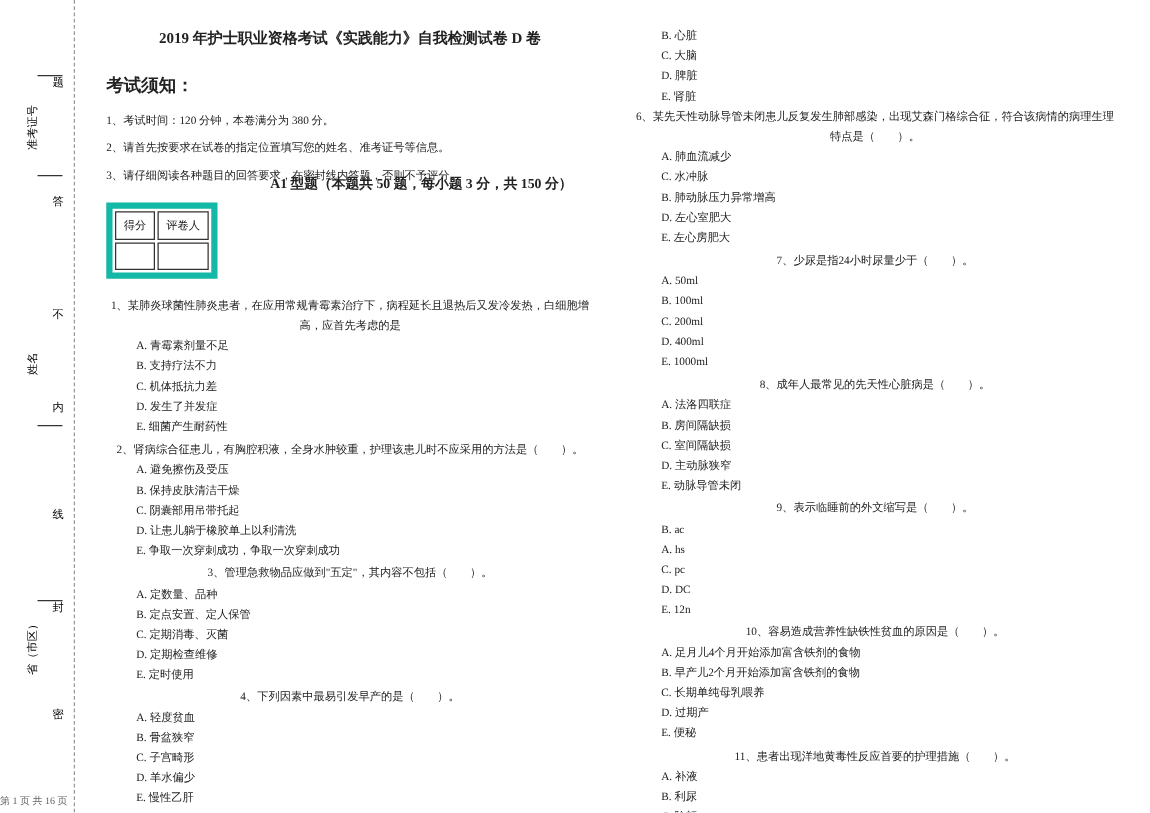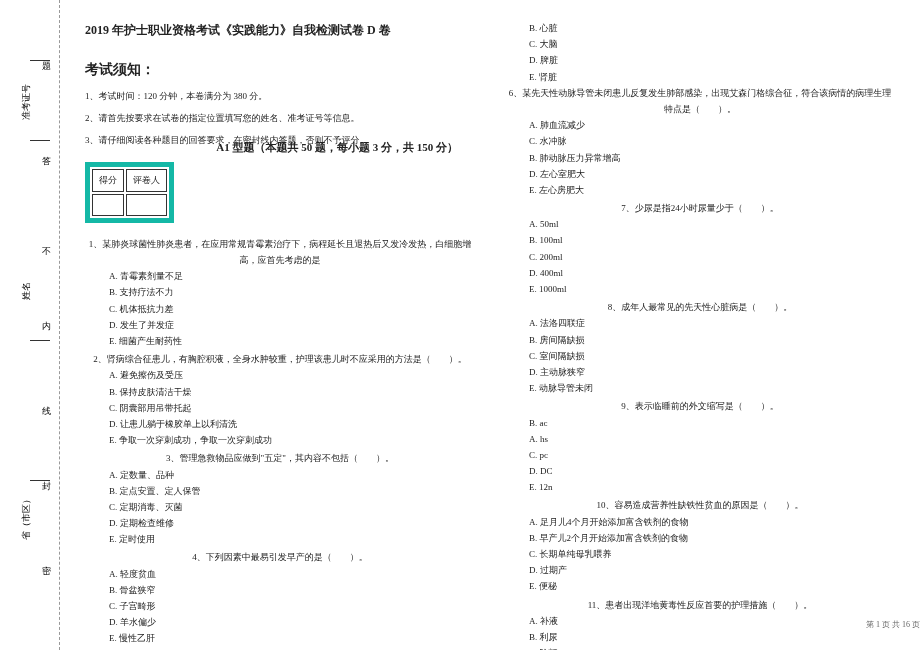--- a/index.html
+++ b/index.html
@@ -56,6 +56,7 @@
     .title {
       font-size: 12px;
       font-weight: bold;
+      text-align: center;
       margin-bottom: 15px;
     }
     

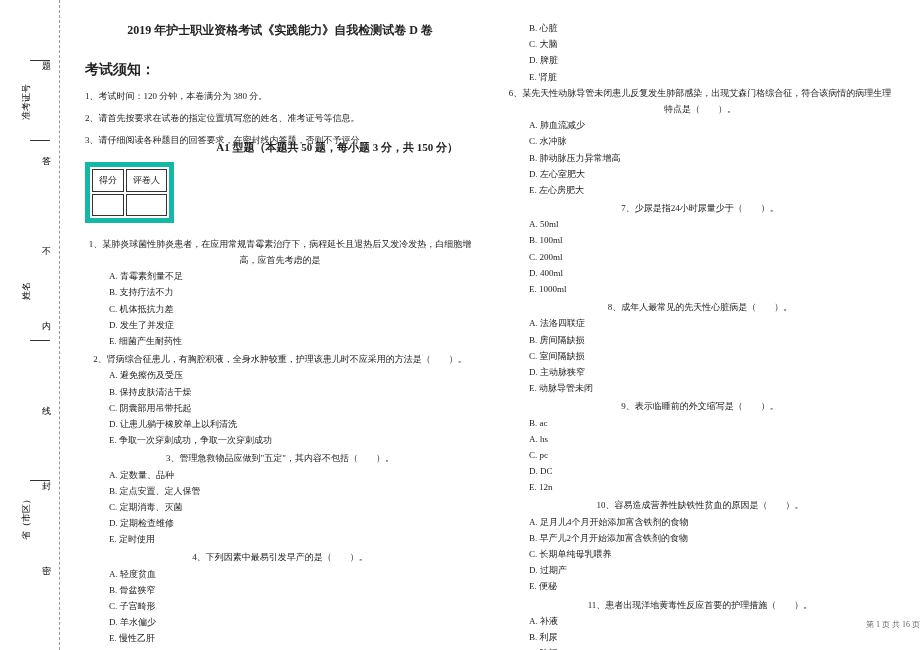--- a/index.html
+++ b/index.html
@@ -106,9 +106,9 @@
     
     .footer {
       position: absolute;
-      bottom: 20px;
+      bottom: 4px;
       width: 100%;
-      text-align: right;
+      text-align: left;
       font-size: 8px;
       color: #666;
     }

